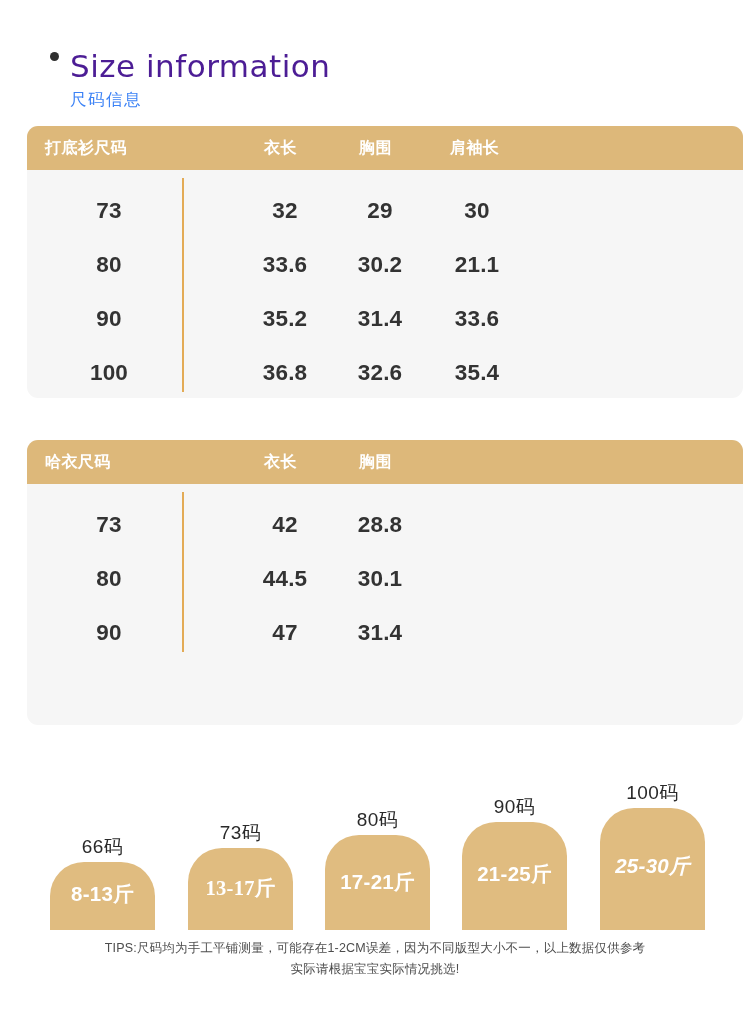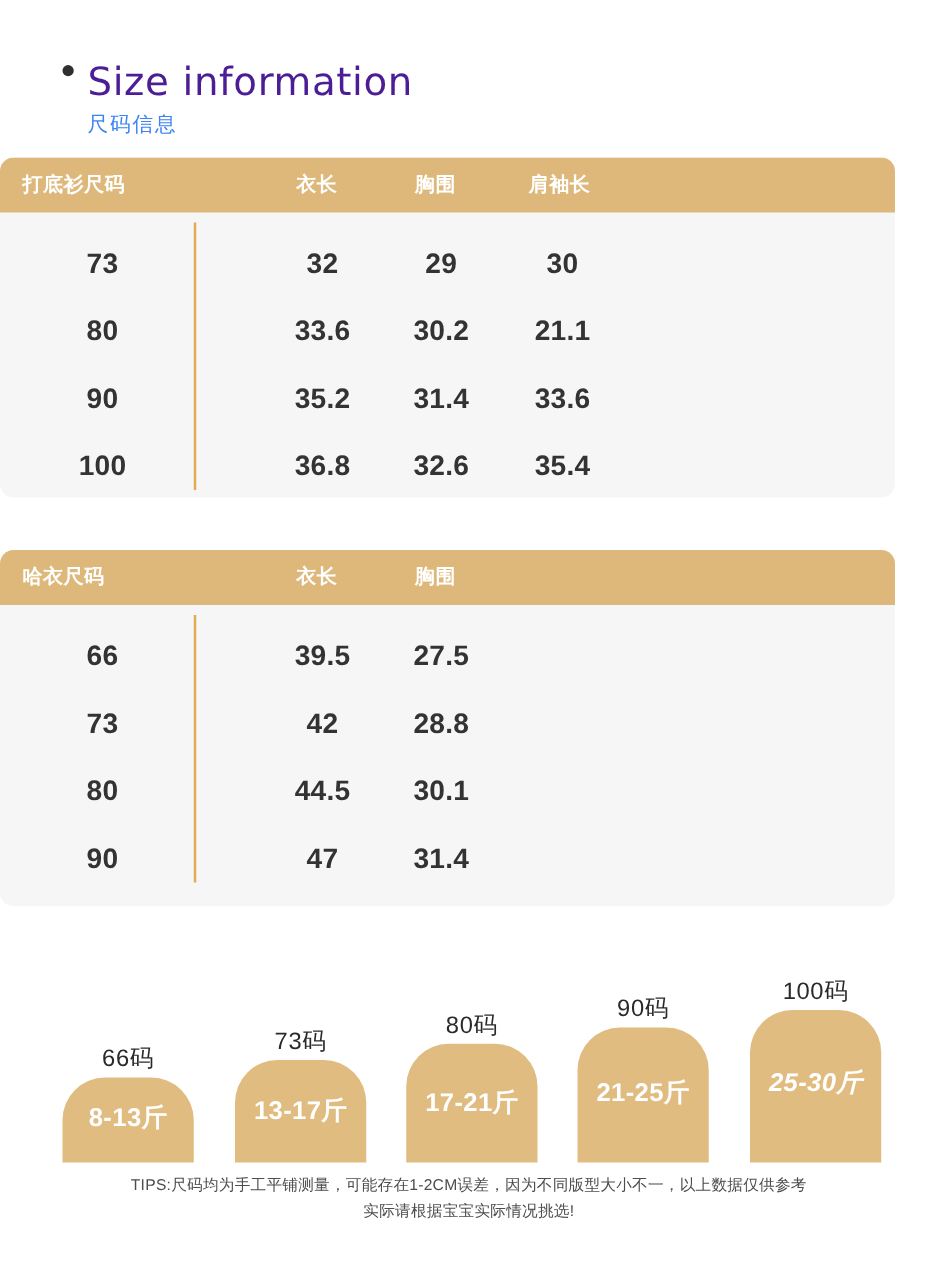--- a/index.html
+++ b/index.html
@@ -59,7 +59,7 @@
   
   .size-table {
     position: absolute;
-    left: 0;
+    left: 27px;
     width: 716px;
     background: #f6f6f6;
     border-radius: 11px;

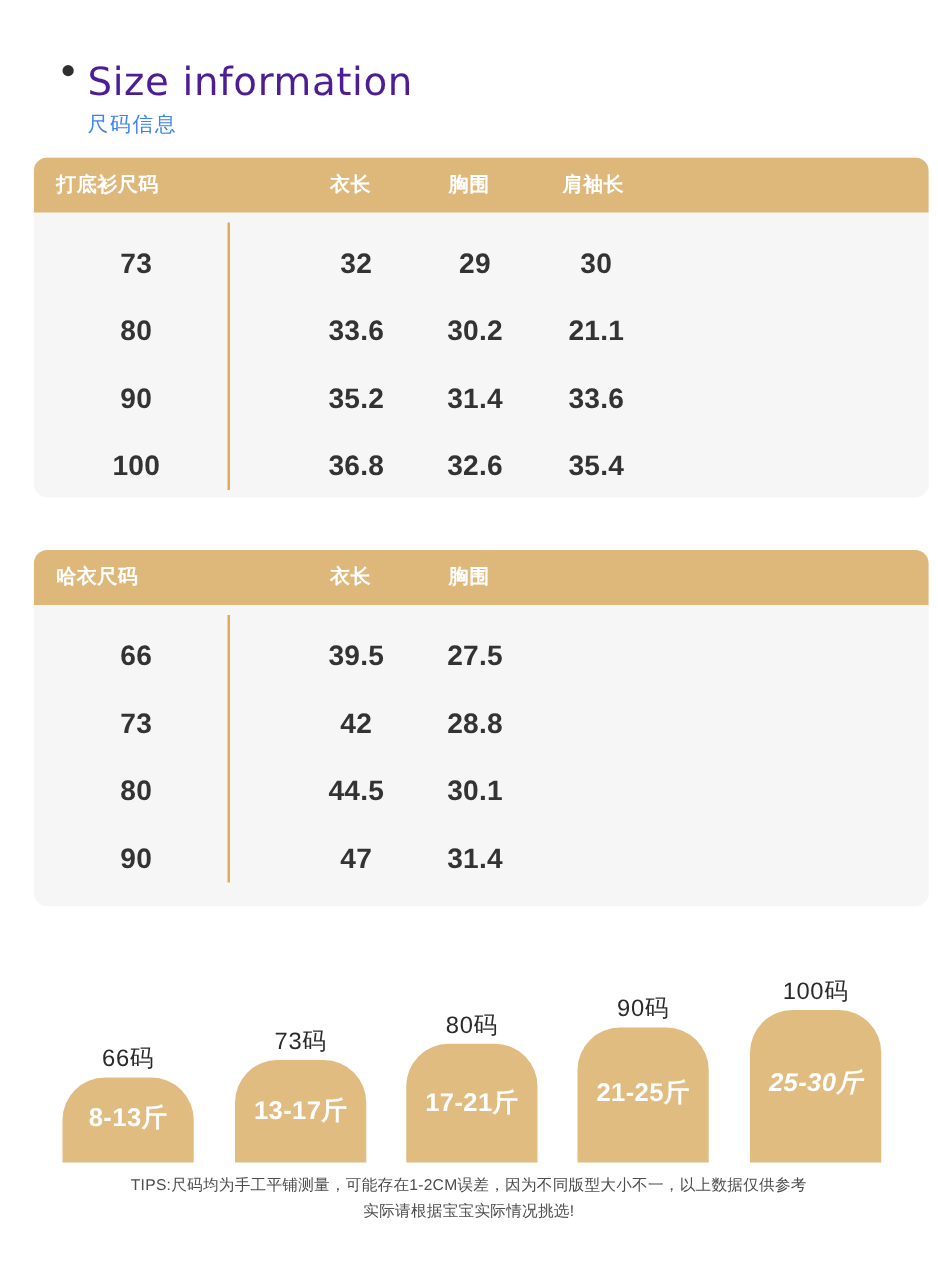--- a/index.html
+++ b/index.html
@@ -238,11 +238,6 @@
       <div class="divider-line"></div>
 
       <div class="trow">
-        <span class="cell c-size">66</span>
-        <span class="cell c-1">39.5</span>
-        <span class="cell c-2">27.5</span>
-      </div>
-      <div class="trow">
         <span class="cell c-size">73</span>
         <span class="cell c-1">42</span>
         <span class="cell c-2">28.8</span>

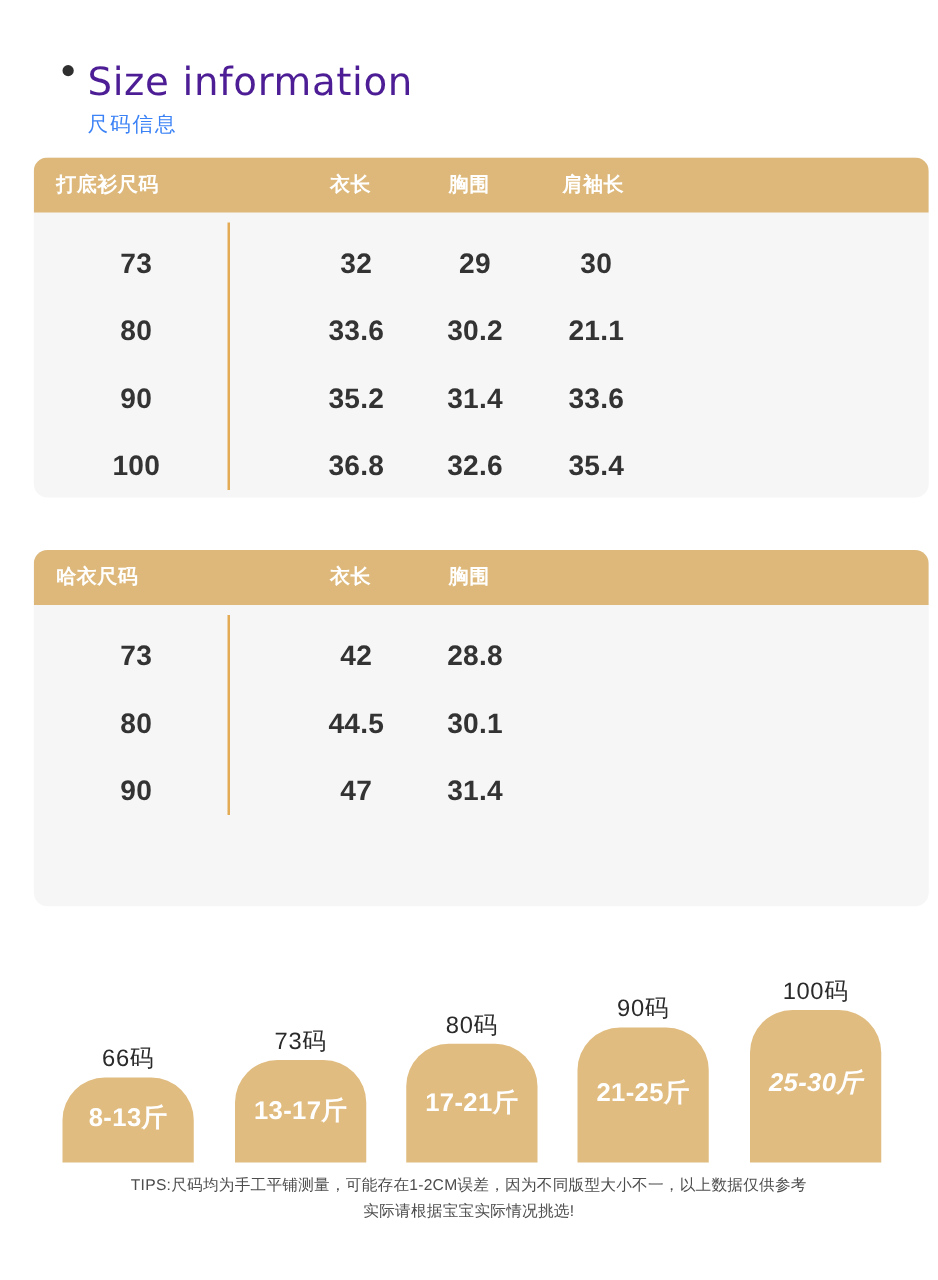--- a/index.html
+++ b/index.html
@@ -266,7 +266,7 @@
     <div class="bar-group" style="left:188px;">
       <div class="bar-caption" style="bottom:84px;">73码</div>
       <div class="bar-shape" style="height:82px;"></div>
-      <div class="bar-value" style="bottom:28px;">13-17斤</div>
+      <div class="bar-value" style="bottom:28px;font-family:Liberation Serif, serif;">13-17斤</div>
     </div>
 
     <div class="bar-group" style="left:325px;">

